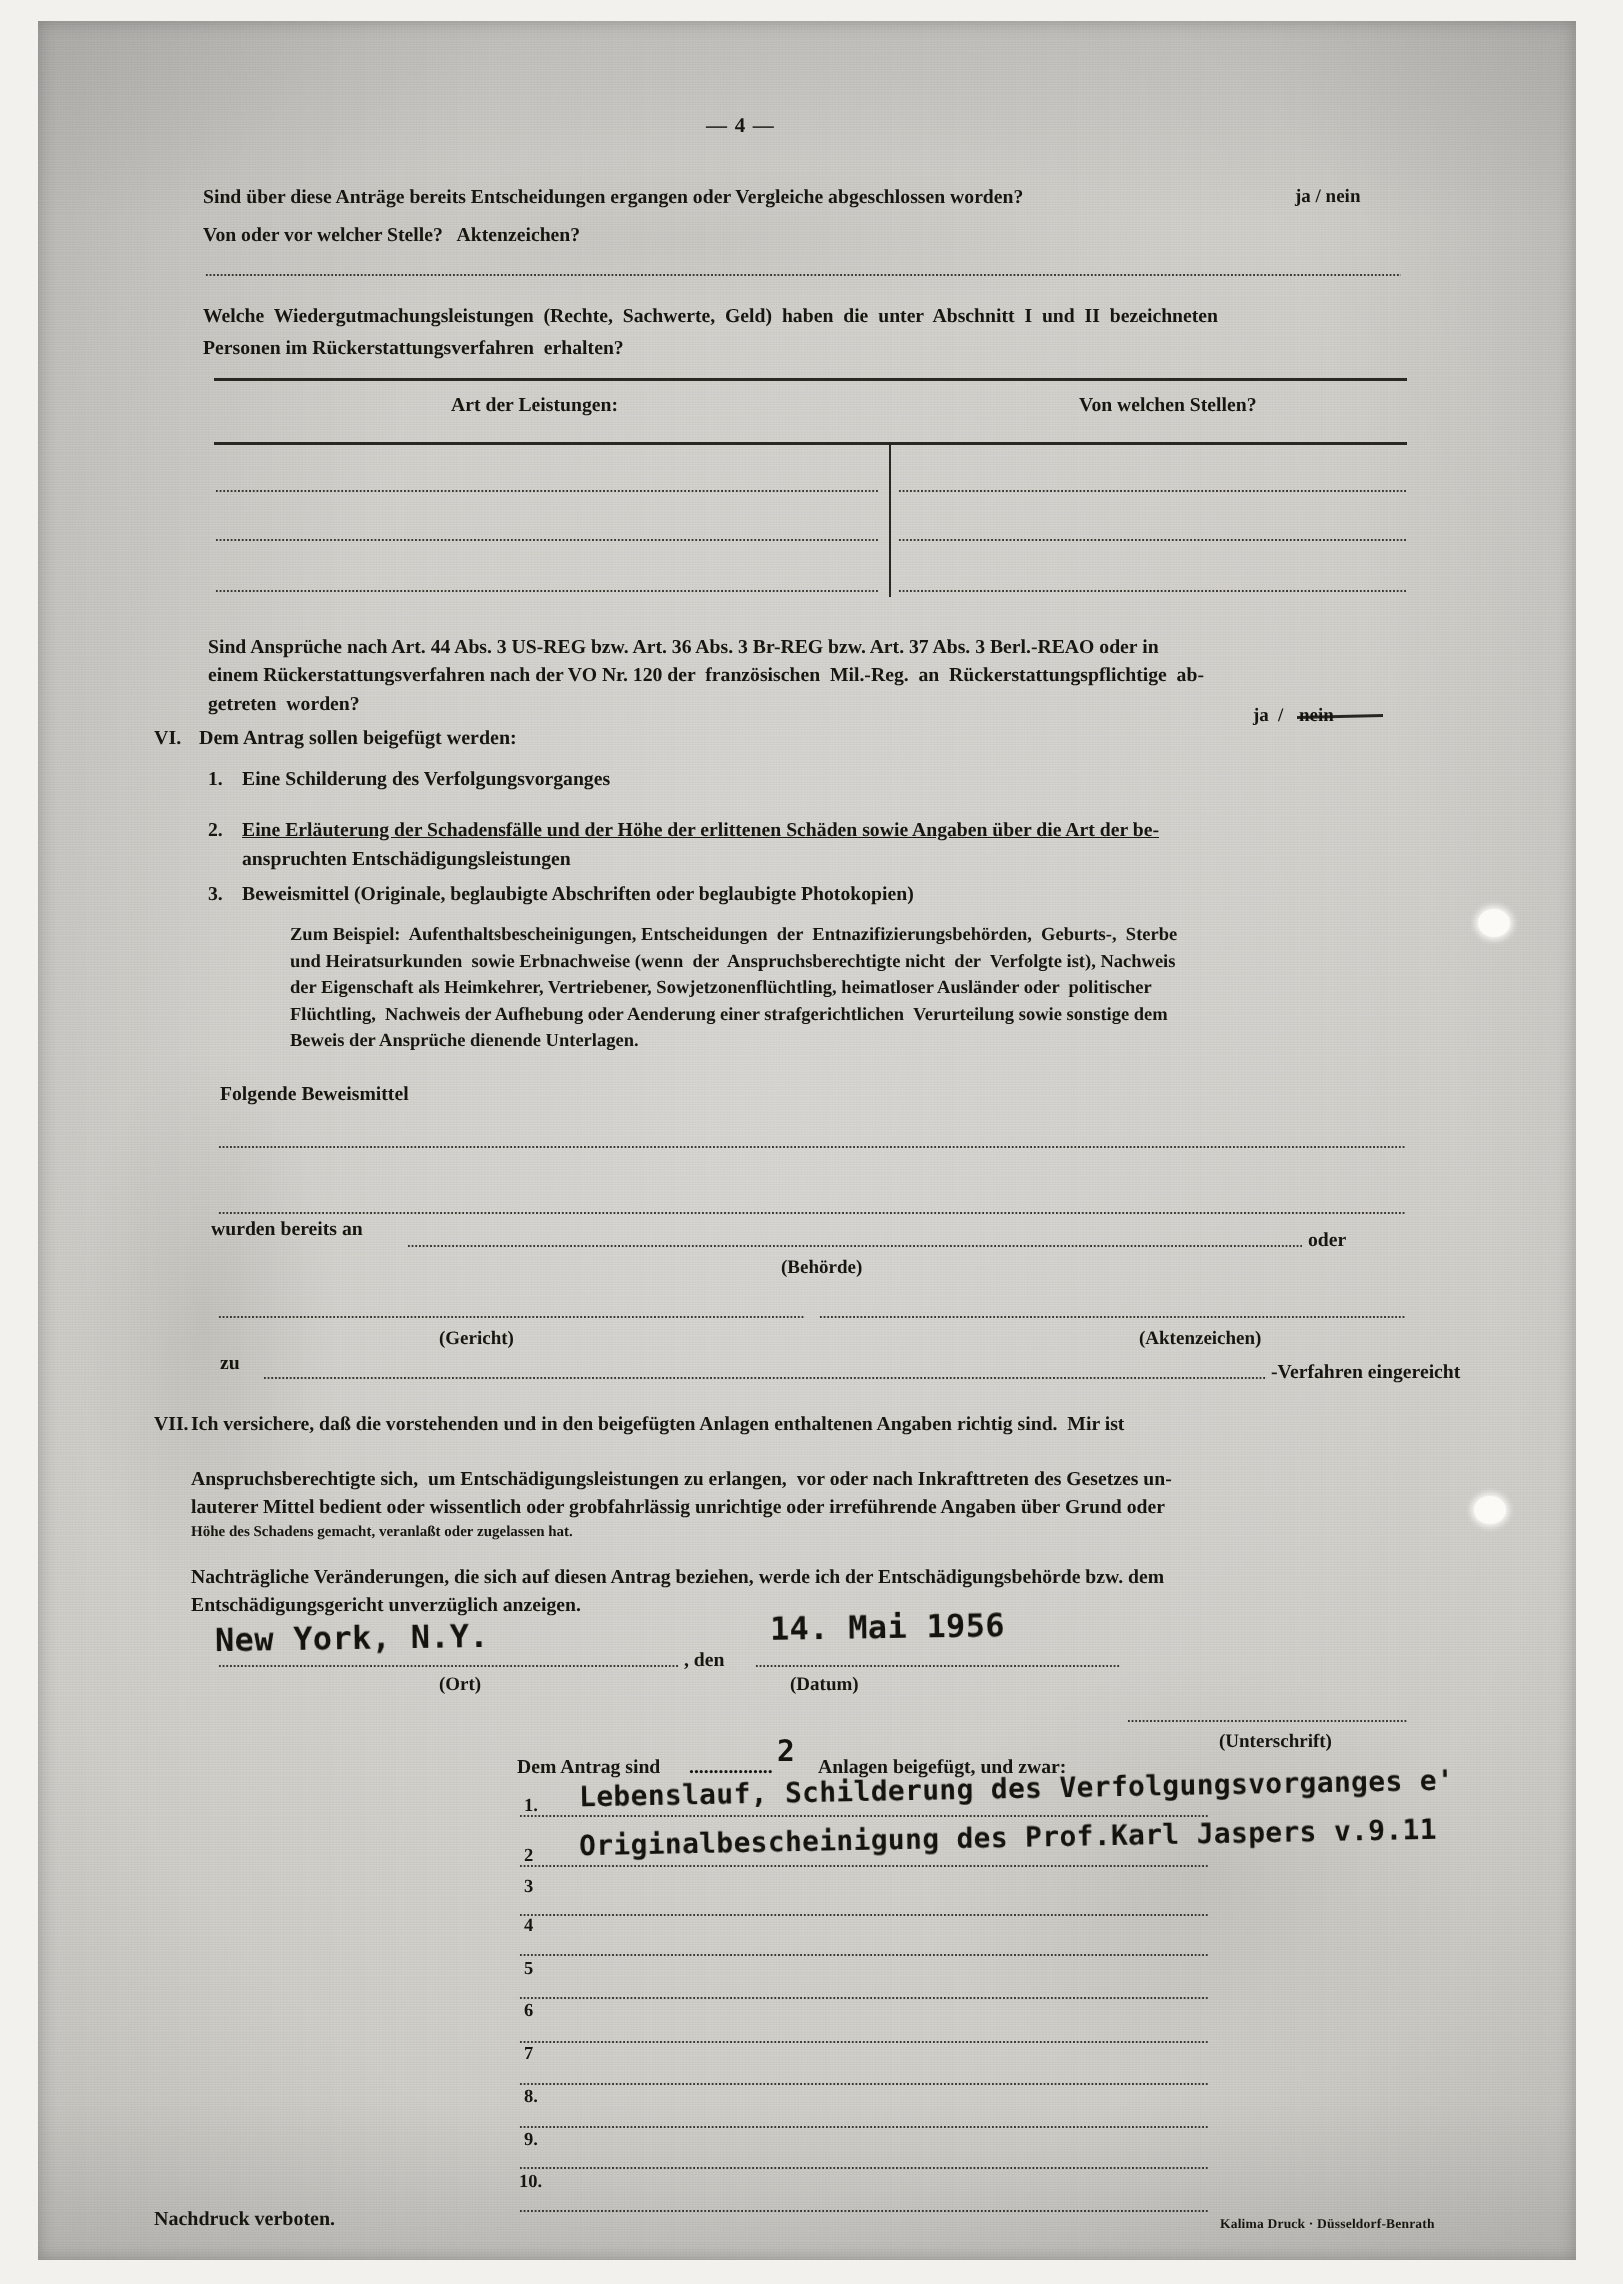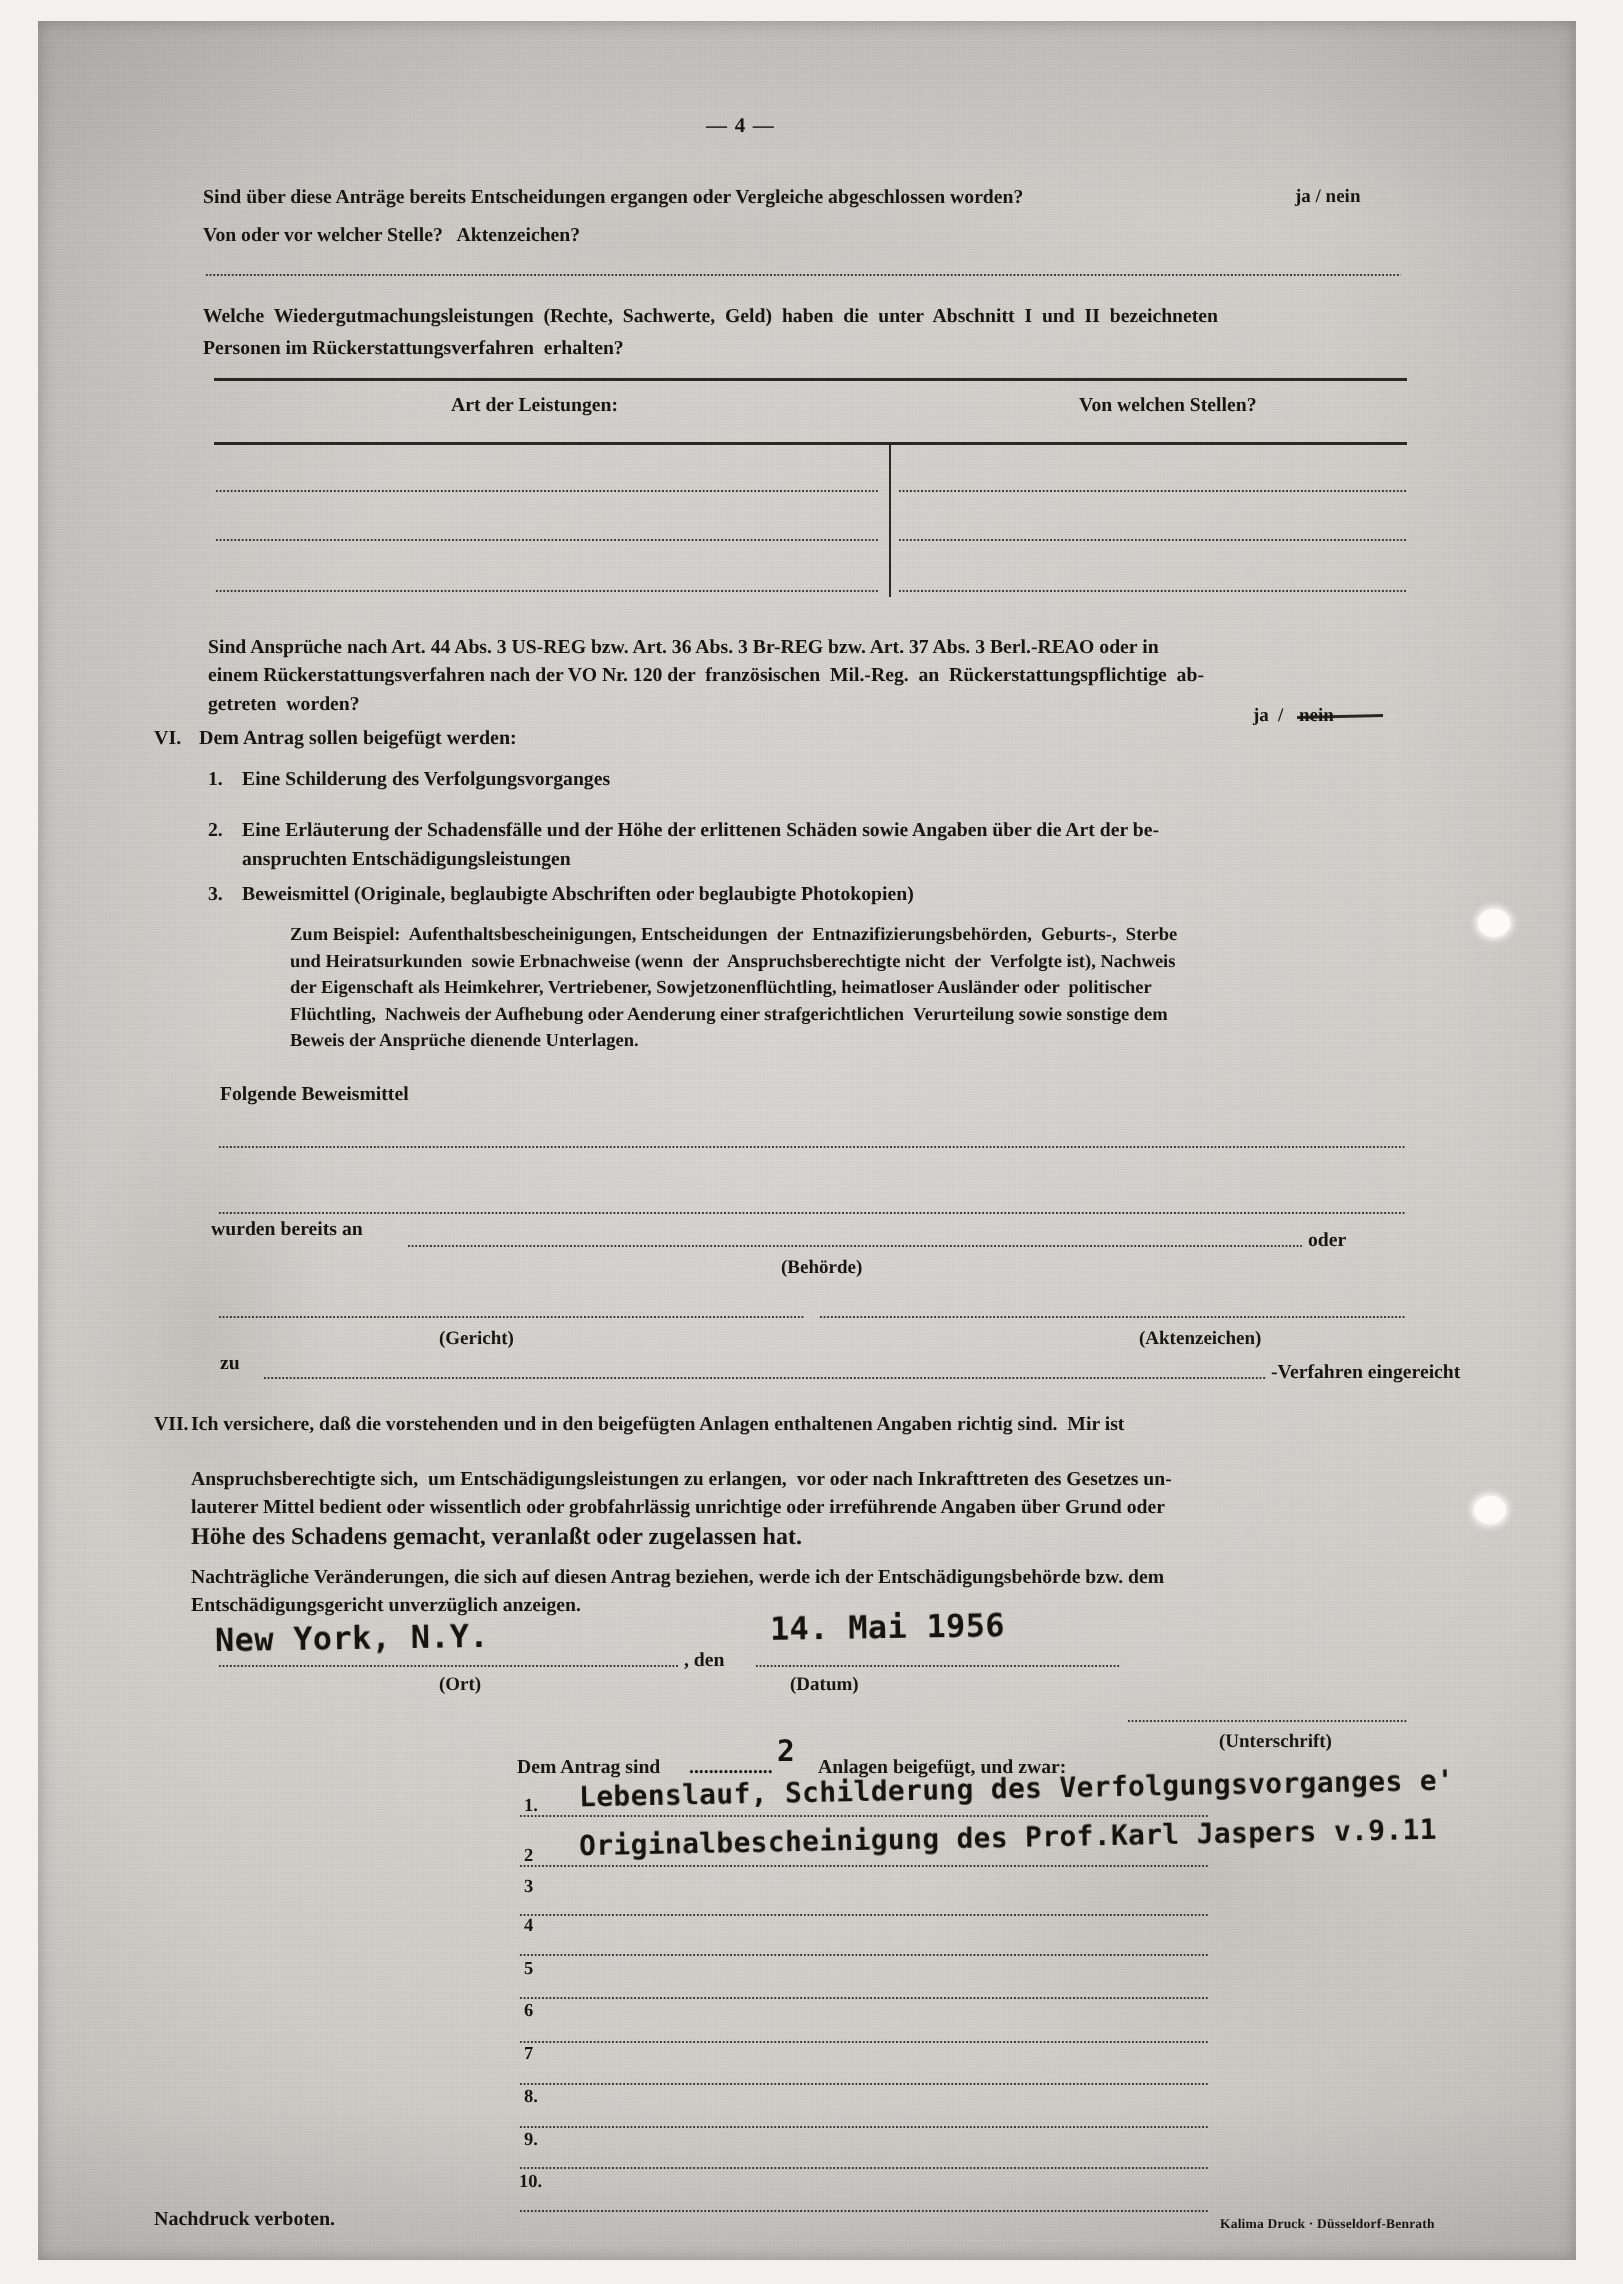--- a/index.html
+++ b/index.html
@@ -140,7 +140,7 @@
     <div class="t bold ink" style="left:204px;top:747px;font-size:19.7px;">Eine Schilderung des Verfolgungsvorganges</div>
 
     <div class="t bold ink" style="left:170px;top:798px;font-size:19.7px;">2.</div>
-    <div class="t bold ink" style="left:204px;top:798px;font-size:19.7px;">Eine Erläuterung der Schadensfälle und der Höhe der erlittenen Schäden sowie Angaben über die Art der be-</div>
+    <div class="t bold ink" style="left:204px;top:798px;font-size:19.7px;text-decoration:underline;">Eine Erläuterung der Schadensfälle und der Höhe der erlittenen Schäden sowie Angaben über die Art der be-</div>
     <div class="t bold ink" style="left:204px;top:827px;font-size:19.7px;">anspruchten Entschädigungsleistungen</div>
 
     <div class="t bold ink" style="left:170px;top:862px;font-size:19.7px;">3.</div>

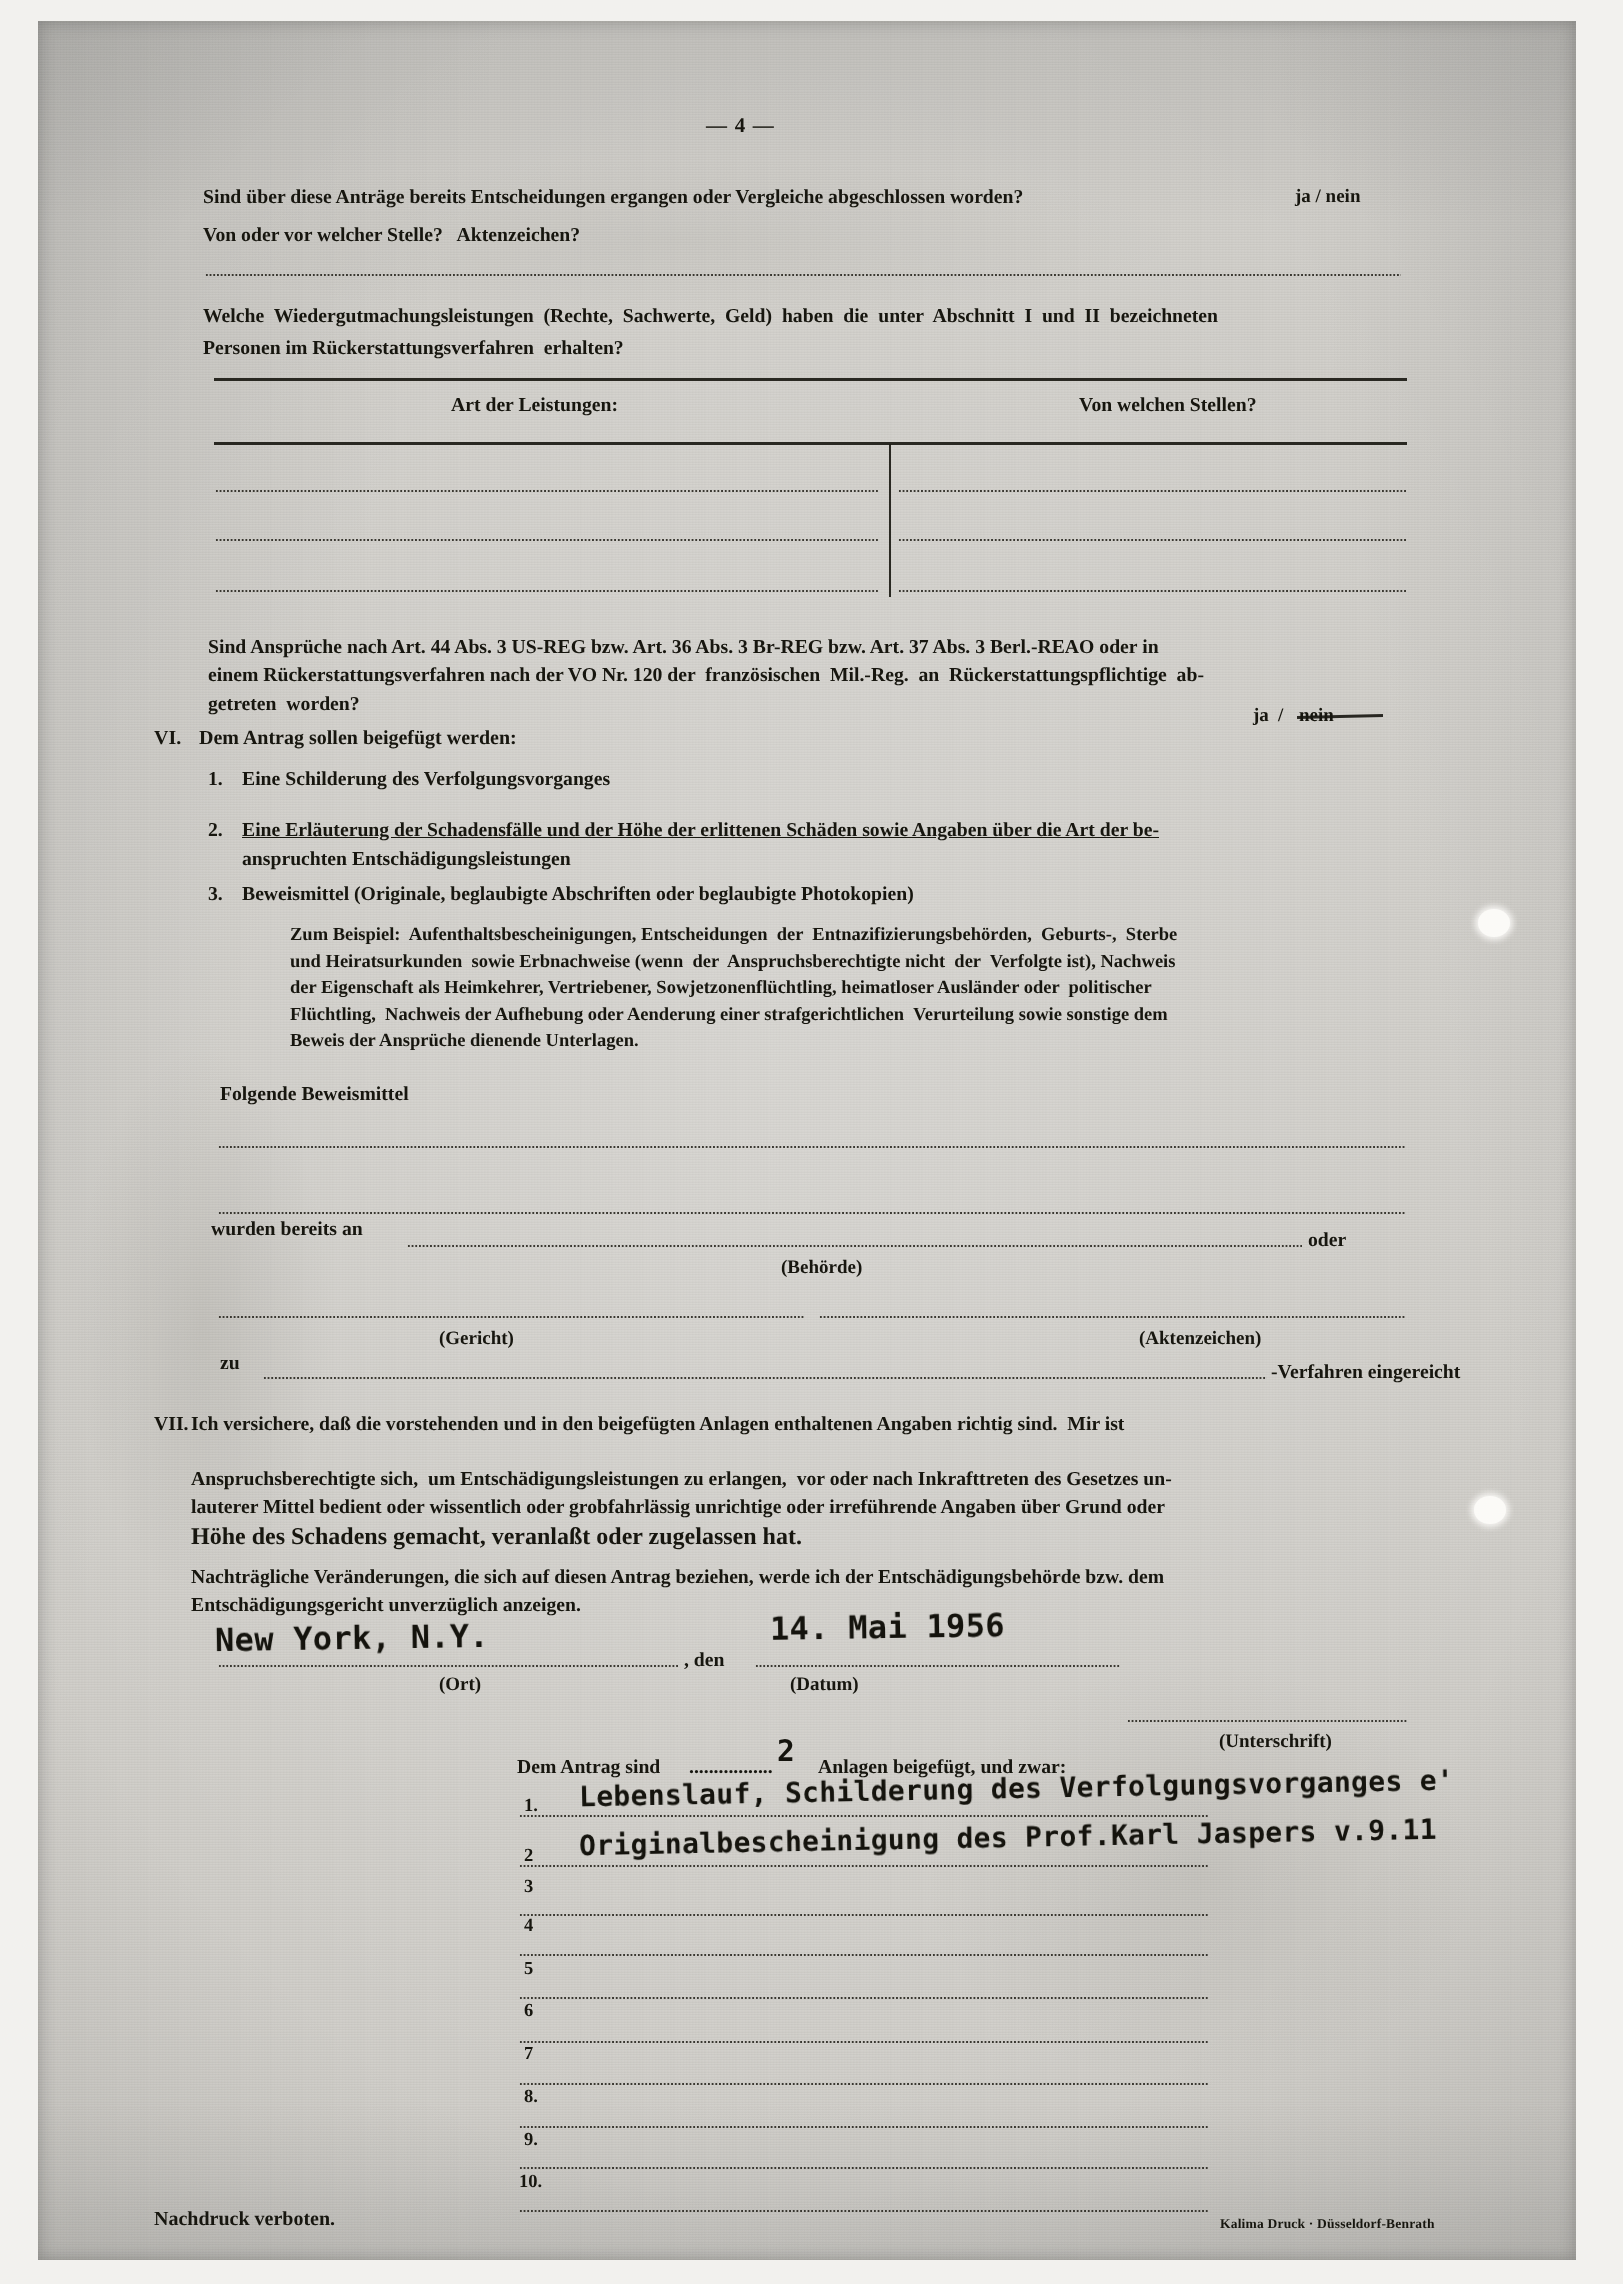--- a/index.html
+++ b/index.html
@@ -175,7 +175,7 @@
     <div class="t bold ink" style="left:153px;top:1392px;font-size:19.7px;">Ich versichere, daß die vorstehenden und in den beigefügten Anlagen enthaltenen Angaben richtig sind.  Mir ist</div>
     <div class="t bold ink" style="left:153px;top:1447px;font-size:19.7px;">Anspruchsberechtigte sich,  um Entschädigungsleistungen zu erlangen,  vor oder nach Inkrafttreten des Gesetzes un-</div>
     <div class="t bold ink" style="left:153px;top:1475px;font-size:19.7px;">lauterer Mittel bedient oder wissentlich oder grobfahrlässig unrichtige oder irreführende Angaben über Grund oder</div>
-    <div class="t bold ink" style="left:153px;top:1503px;font-size:24px;">Höhe des Schadens gemacht, veranlaßt oder zugelassen hat.</div>
+    <div class="t bold ink" style="left:153px;top:1503px;font-size:15px;">Höhe des Schadens gemacht, veranlaßt oder zugelassen hat.</div>
 
     <div class="t bold ink" style="left:153px;top:1545px;font-size:19.7px;">Nachträgliche Veränderungen, die sich auf diesen Antrag beziehen, werde ich der Entschädigungsbehörde bzw. dem</div>
     <div class="t bold ink" style="left:153px;top:1573px;font-size:19.7px;">Entschädigungsgericht unverzüglich anzeigen.</div>

